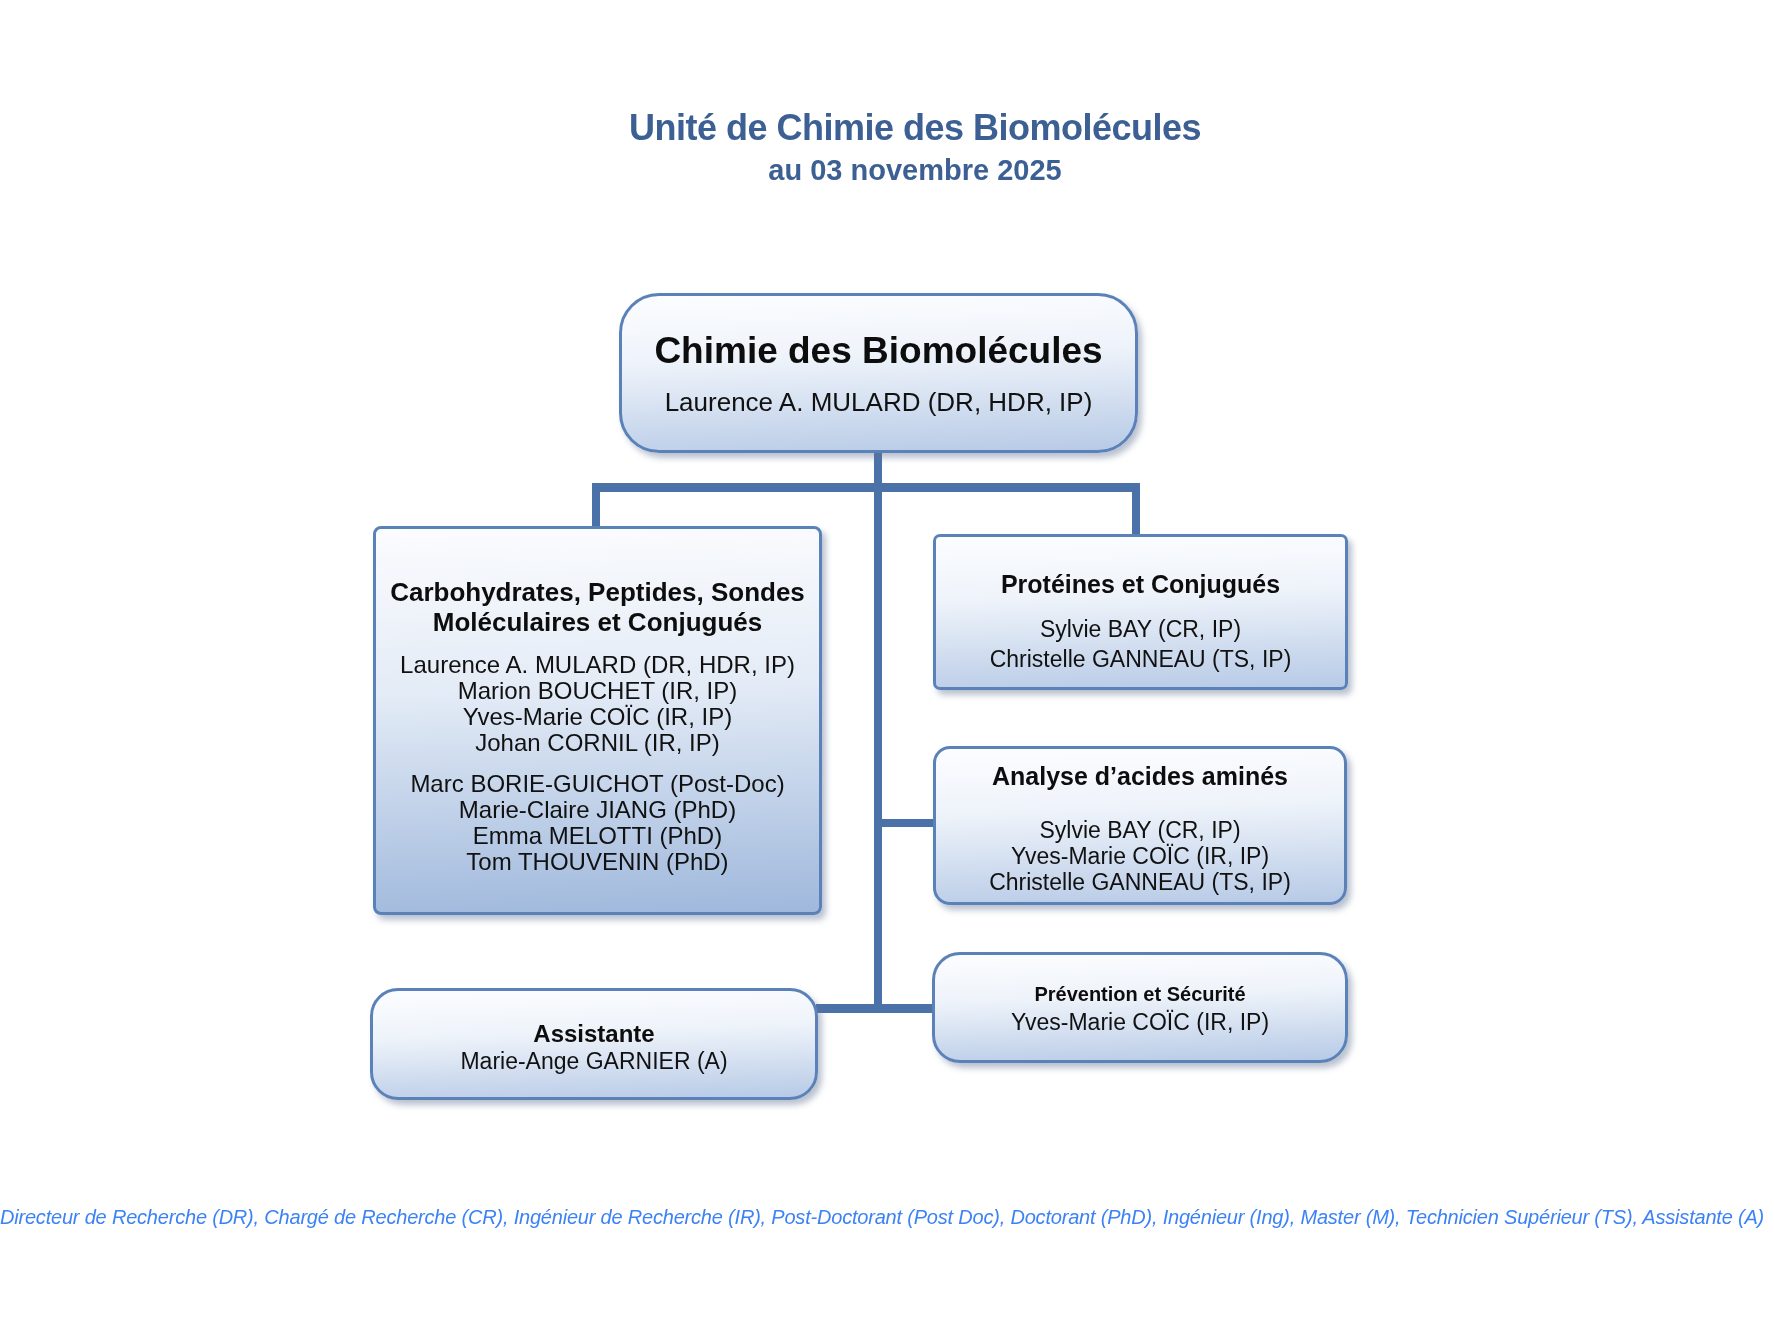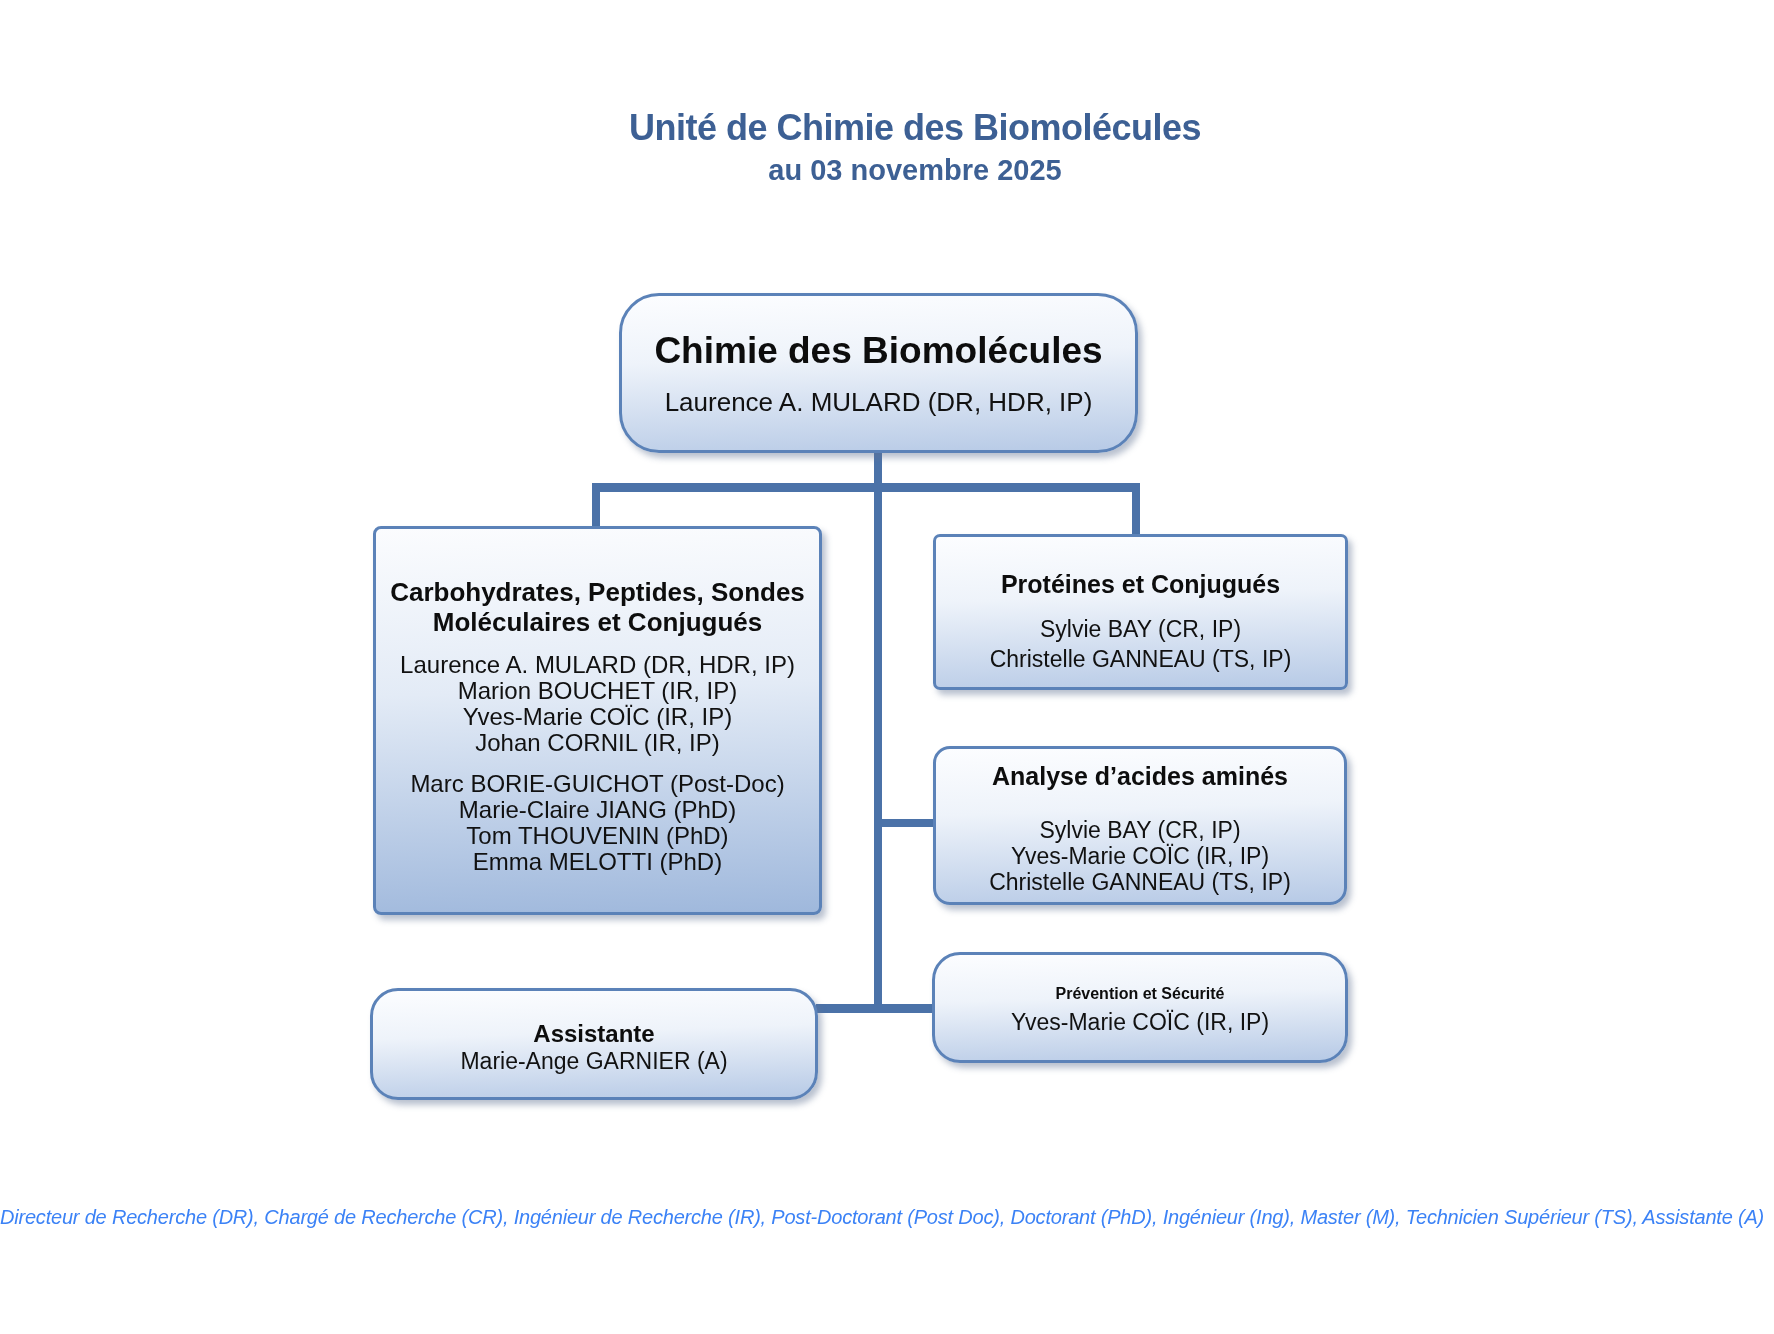--- a/index.html
+++ b/index.html
@@ -112,8 +112,8 @@
     <div class="member-group second">
       <div class="member">Marc BORIE-GUICHOT (Post-Doc)</div>
       <div class="member">Marie-Claire JIANG (PhD)</div>
+      <div class="member">Emma MELOTTI (PhD)</div>
       <div class="member">Tom THOUVENIN (PhD)</div>
-      <div class="member">Emma MELOTTI (PhD)</div>
     </div>
   </section>
 

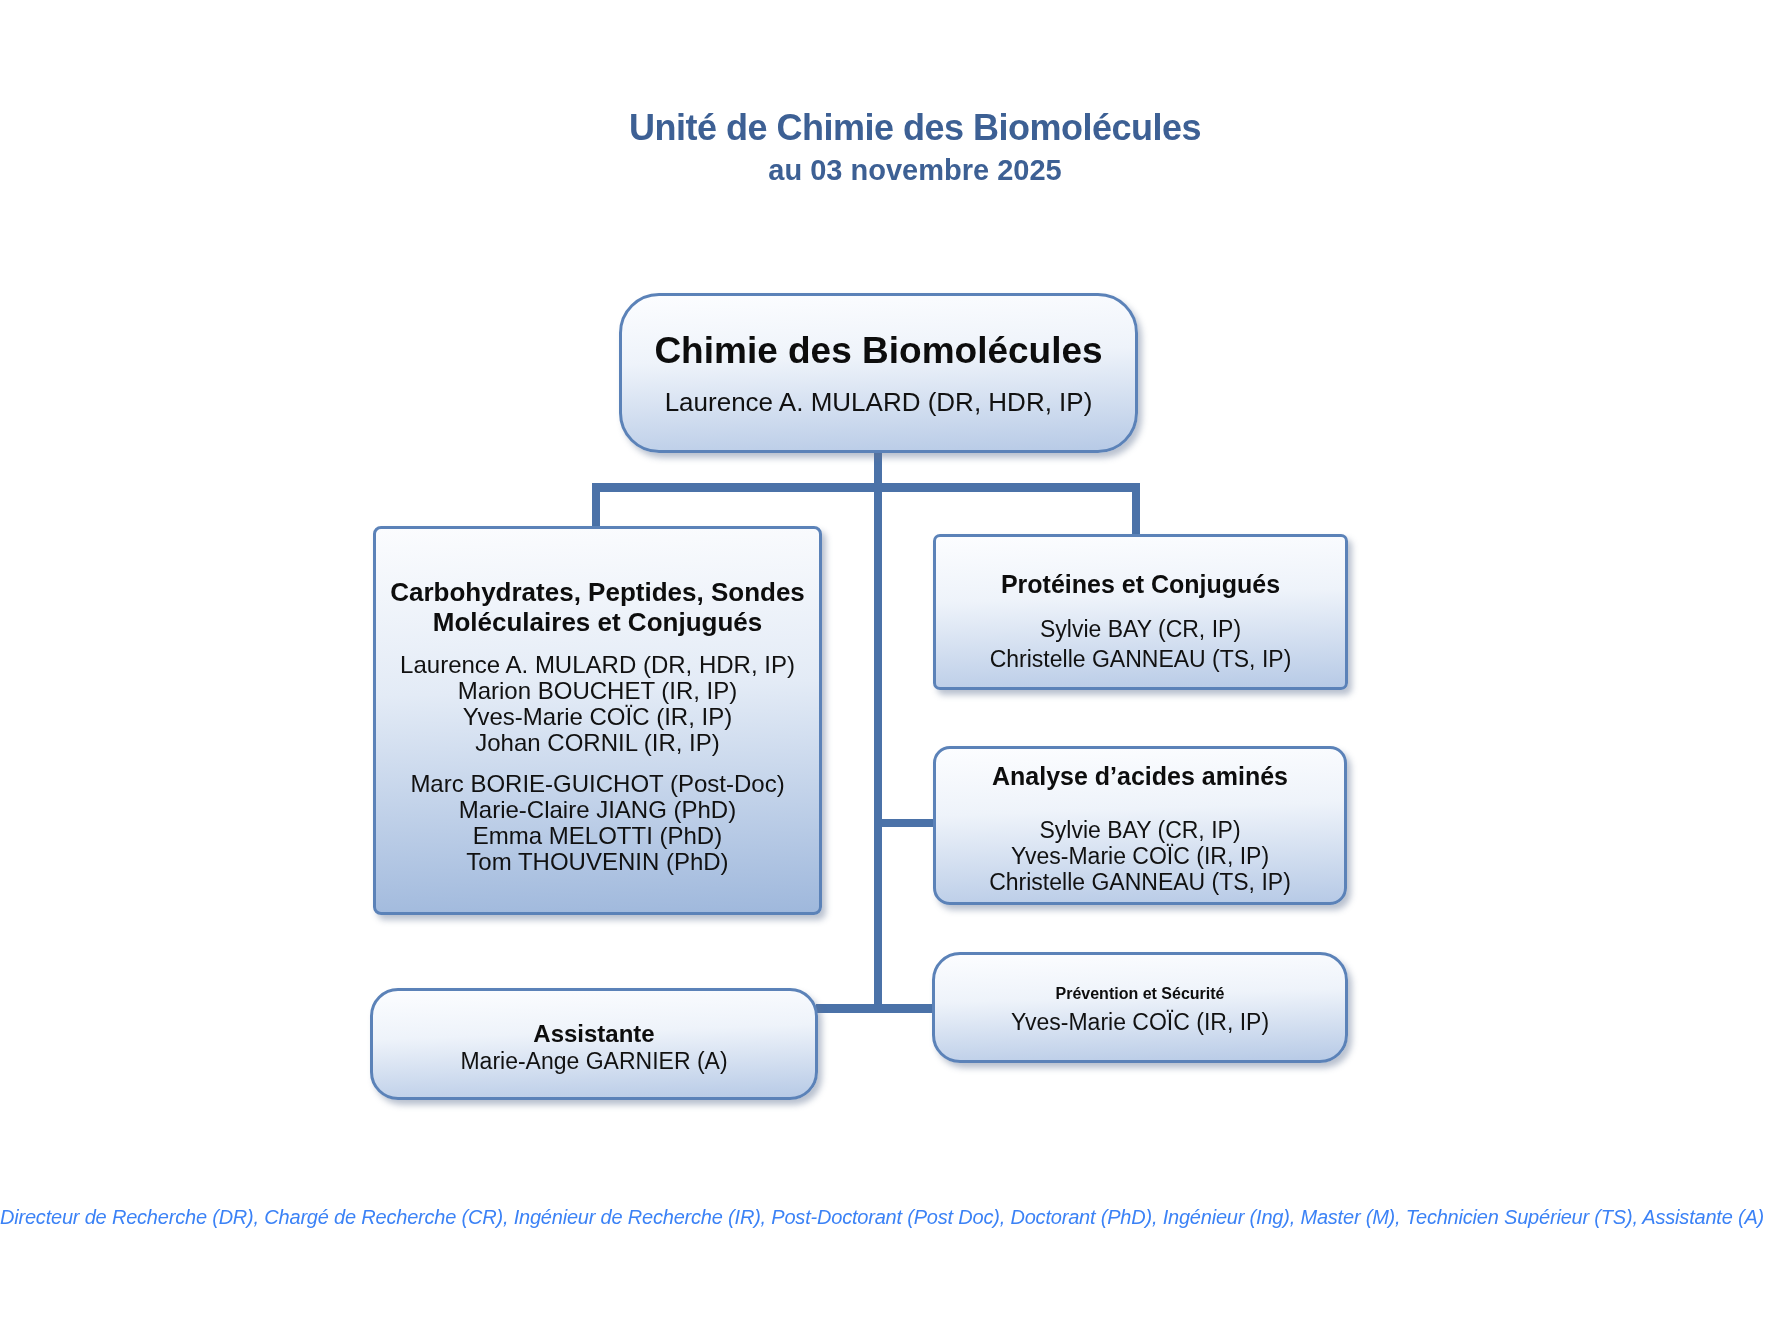--- a/index.html
+++ b/index.html
@@ -66,7 +66,7 @@
   .box-analyse .member{font-size:23px;line-height:26px;}
   .box-assistante .box-title{font-size:24px;line-height:26px;}
   .box-assistante .member{font-size:23px;line-height:28px;}
-  .box-prevention .box-title{font-size:16px;line-height:26px;}
+  .box-prevention .box-title{font-size:20px;line-height:26px;}
   .box-prevention .member{font-size:23px;line-height:30px;}
 
   

